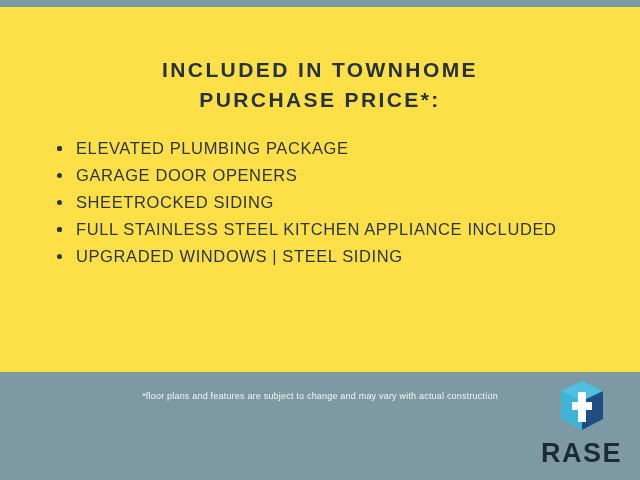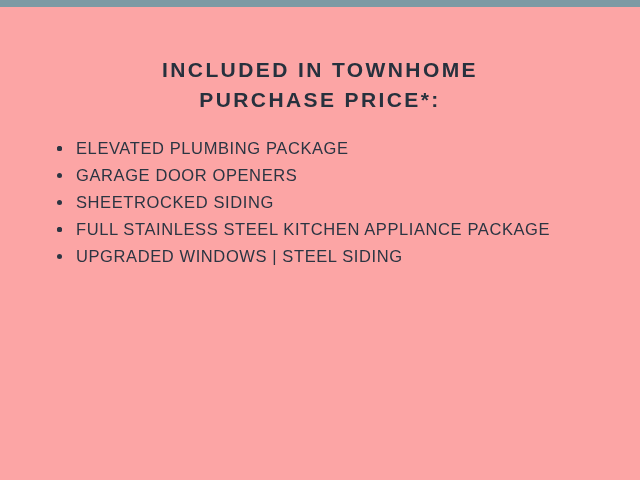--- a/index.html
+++ b/index.html
@@ -17,7 +17,7 @@
     position: relative;
     width: 640px;
     height: 480px;
-    background: #fca5a5;
+    background: #fde047;
     box-sizing: border-box;
   }
   .top-rule {

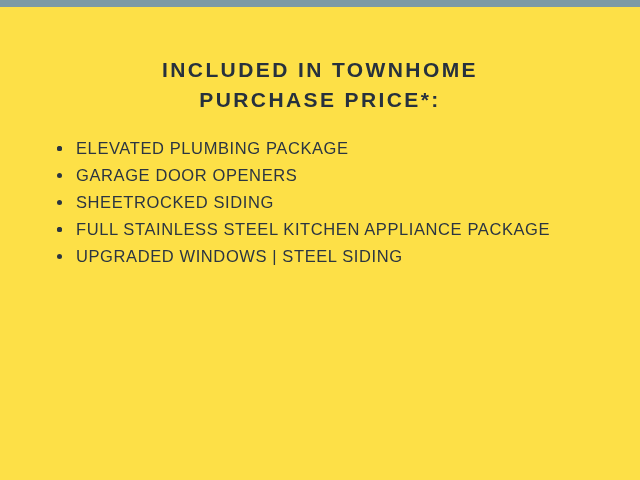--- a/index.html
+++ b/index.html
@@ -155,7 +155,7 @@
       </li>
       <li>
         <span class="dot"></span>
-        <span>FULL STAINLESS STEEL KITCHEN APPLIANCE PACKAGE</span>
+        <span>FULL STAINLESS STEEL KITCHEN APPLIANCE INCLUDED</span>
       </li>
       <li>
         <span class="dot"></span>

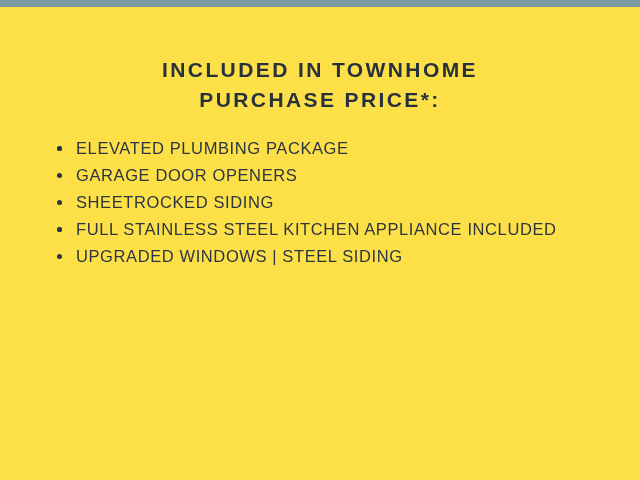--- a/index.html
+++ b/index.html
@@ -165,6 +165,22 @@
 
   </div>
 
+  <div class="footer">
+    <div class="disclaimer">*floor plans and features are subject to change and may vary with actual construction</div>
+
+    <div class="brand">
+      <div class="brand-mark">
+        <svg width="44" height="52" viewBox="0 0 44 52" xmlns="http://www.w3.org/2000/svg">
+          <polygon points="22,1 43,11 43,39 22,50 1,39 1,11" fill="#3fb3d8"></polygon>
+          <polygon points="22,1 43,11 22,21 1,11" fill="#4fc0e2"></polygon>
+          <polygon points="22,21 43,11 43,39 22,50" fill="#1f4f82"></polygon>
+          <rect x="18" y="12" width="8" height="30" fill="#ffffff"></rect>
+          <rect x="12" y="22" width="20" height="8" fill="#ffffff"></rect>
+        </svg>
+      </div>
+      <div class="brand-name">RASE</div>
+    </div>
+  </div>
 
 </div>
 

